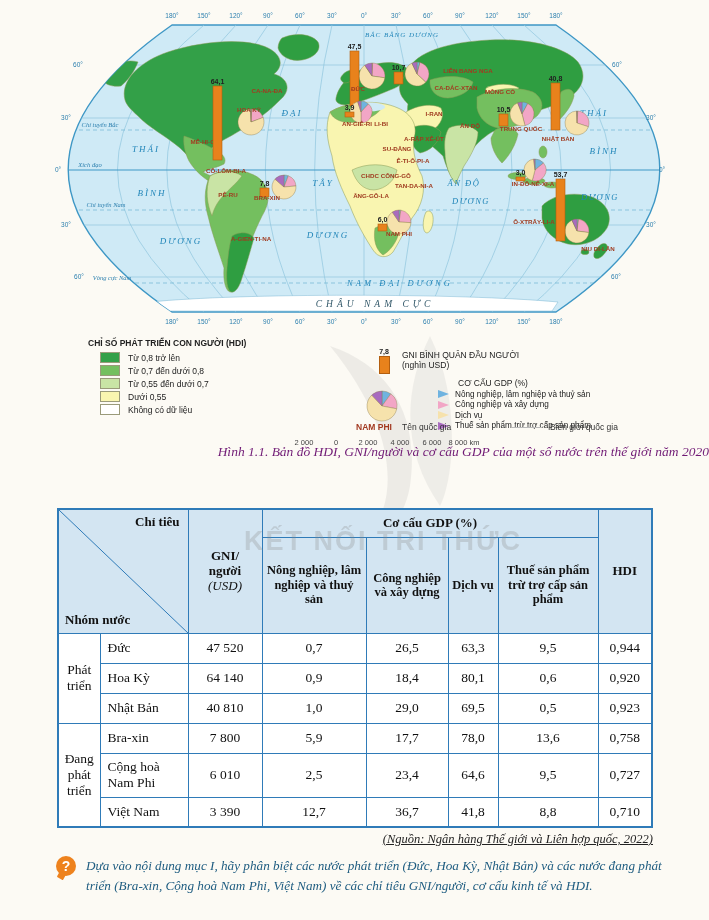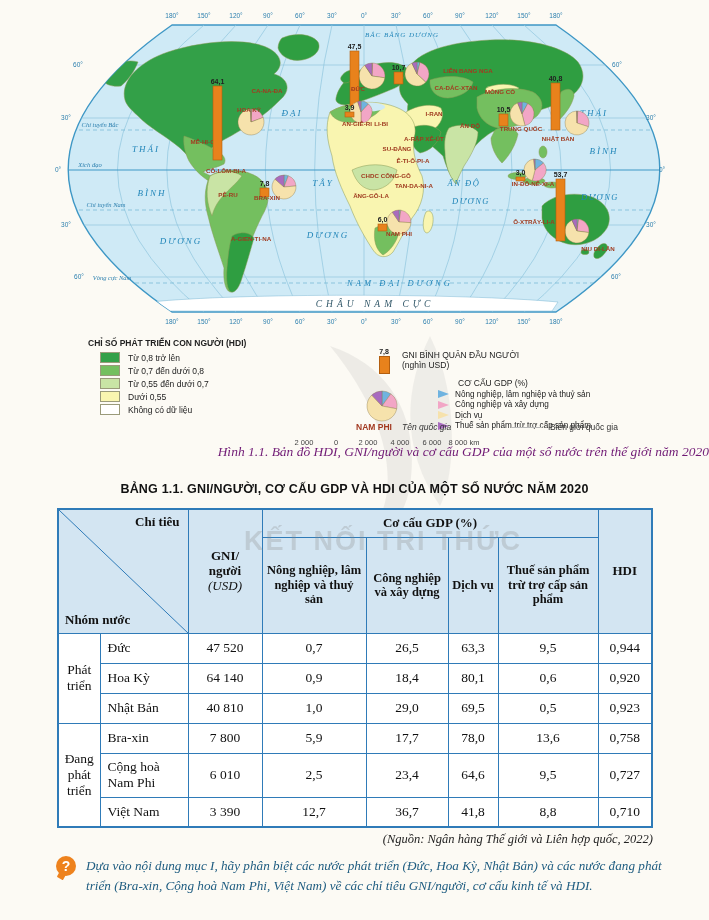--- a/index.html
+++ b/index.html
@@ -27,7 +27,7 @@
   .gdp-item .lb{font-size:8.2px;color:#222;white-space:nowrap;}
   #legend-pie{left:304px;top:50px;}
   .nation-name{left:296px;top:84px;font-size:8.5px;font-weight:bold;color:#a33a22;}
-  .nation-label{left:342px;top:84px;font-size:8.5px;color:#333;font-style:italic;}
+  .nation-label{left:342px;top:84px;font-size:8.5px;color:#333;}
   .border-line{left:452px;top:89px;width:30px;height:0;border-top:1.5px solid #b9b9b9;}
   .border-label{left:490px;top:84px;font-size:8.5px;color:#333;}
   #scale-row{left:228px;top:100px;font-size:7.5px;color:#444;display:flex;}

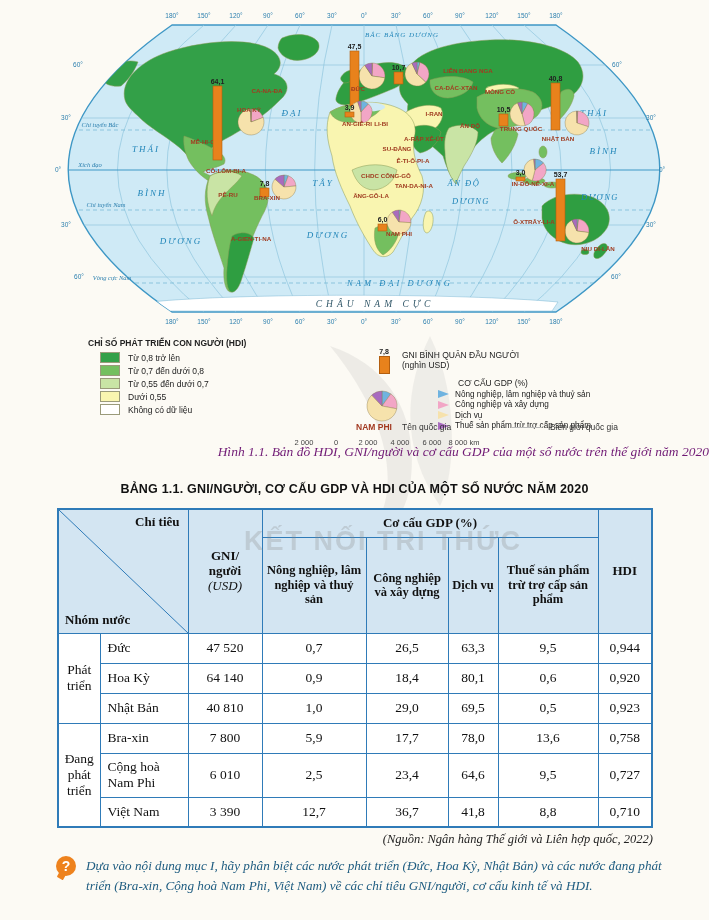--- a/index.html
+++ b/index.html
@@ -406,7 +406,6 @@
   </div>
 
   <div class="caption">Hình 1.1. Bản đồ HDI, GNI/người và cơ cấu GDP của một số nước trên thế giới năm 2020</div>
-  <div class="table-title">BẢNG 1.1. GNI/NGƯỜI, CƠ CẤU GDP VÀ HDI CỦA MỘT SỐ NƯỚC NĂM 2020</div>
 
   <div class="table-wrap">
     <table>

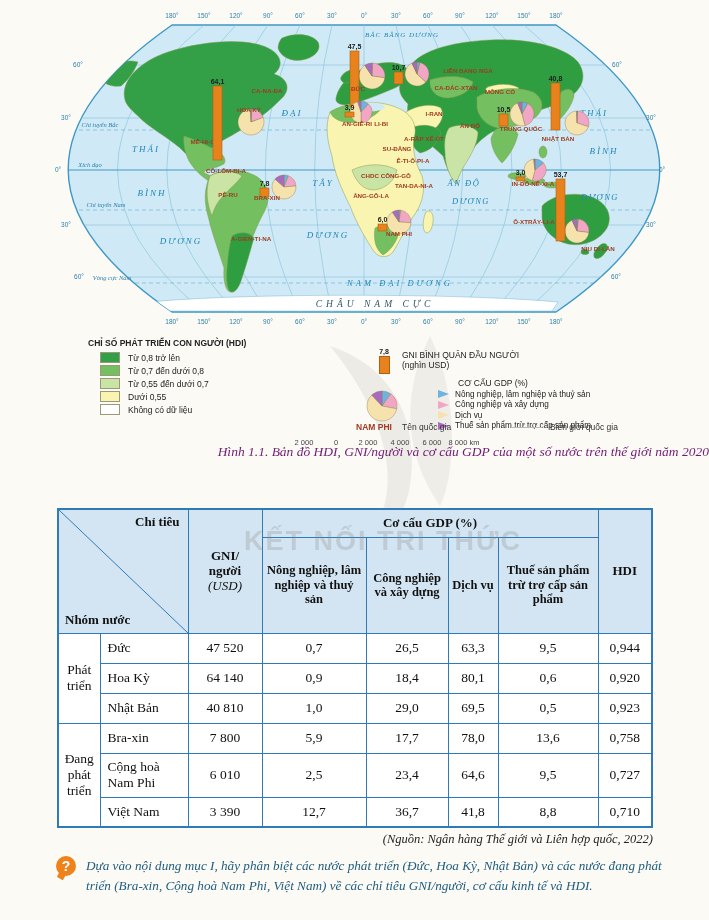--- a/index.html
+++ b/index.html
@@ -54,7 +54,7 @@
   .gni-head span{display:block;}
   
   .source{position:absolute;left:0;top:832px;width:653px;text-align:right;font-size:12.5px;
-          font-style:italic;color:#222;}
+          font-style:italic;color:#222;text-decoration:underline;}
   .question{position:absolute;left:56px;top:856px;width:612px;display:flex;gap:10px;}
   .q-icon{flex:none;width:20px;height:20px;border-radius:50%;background:#ee821d;color:#fff;
           font-family:"Liberation Sans",sans-serif;font-weight:bold;font-size:14px;text-align:center;

